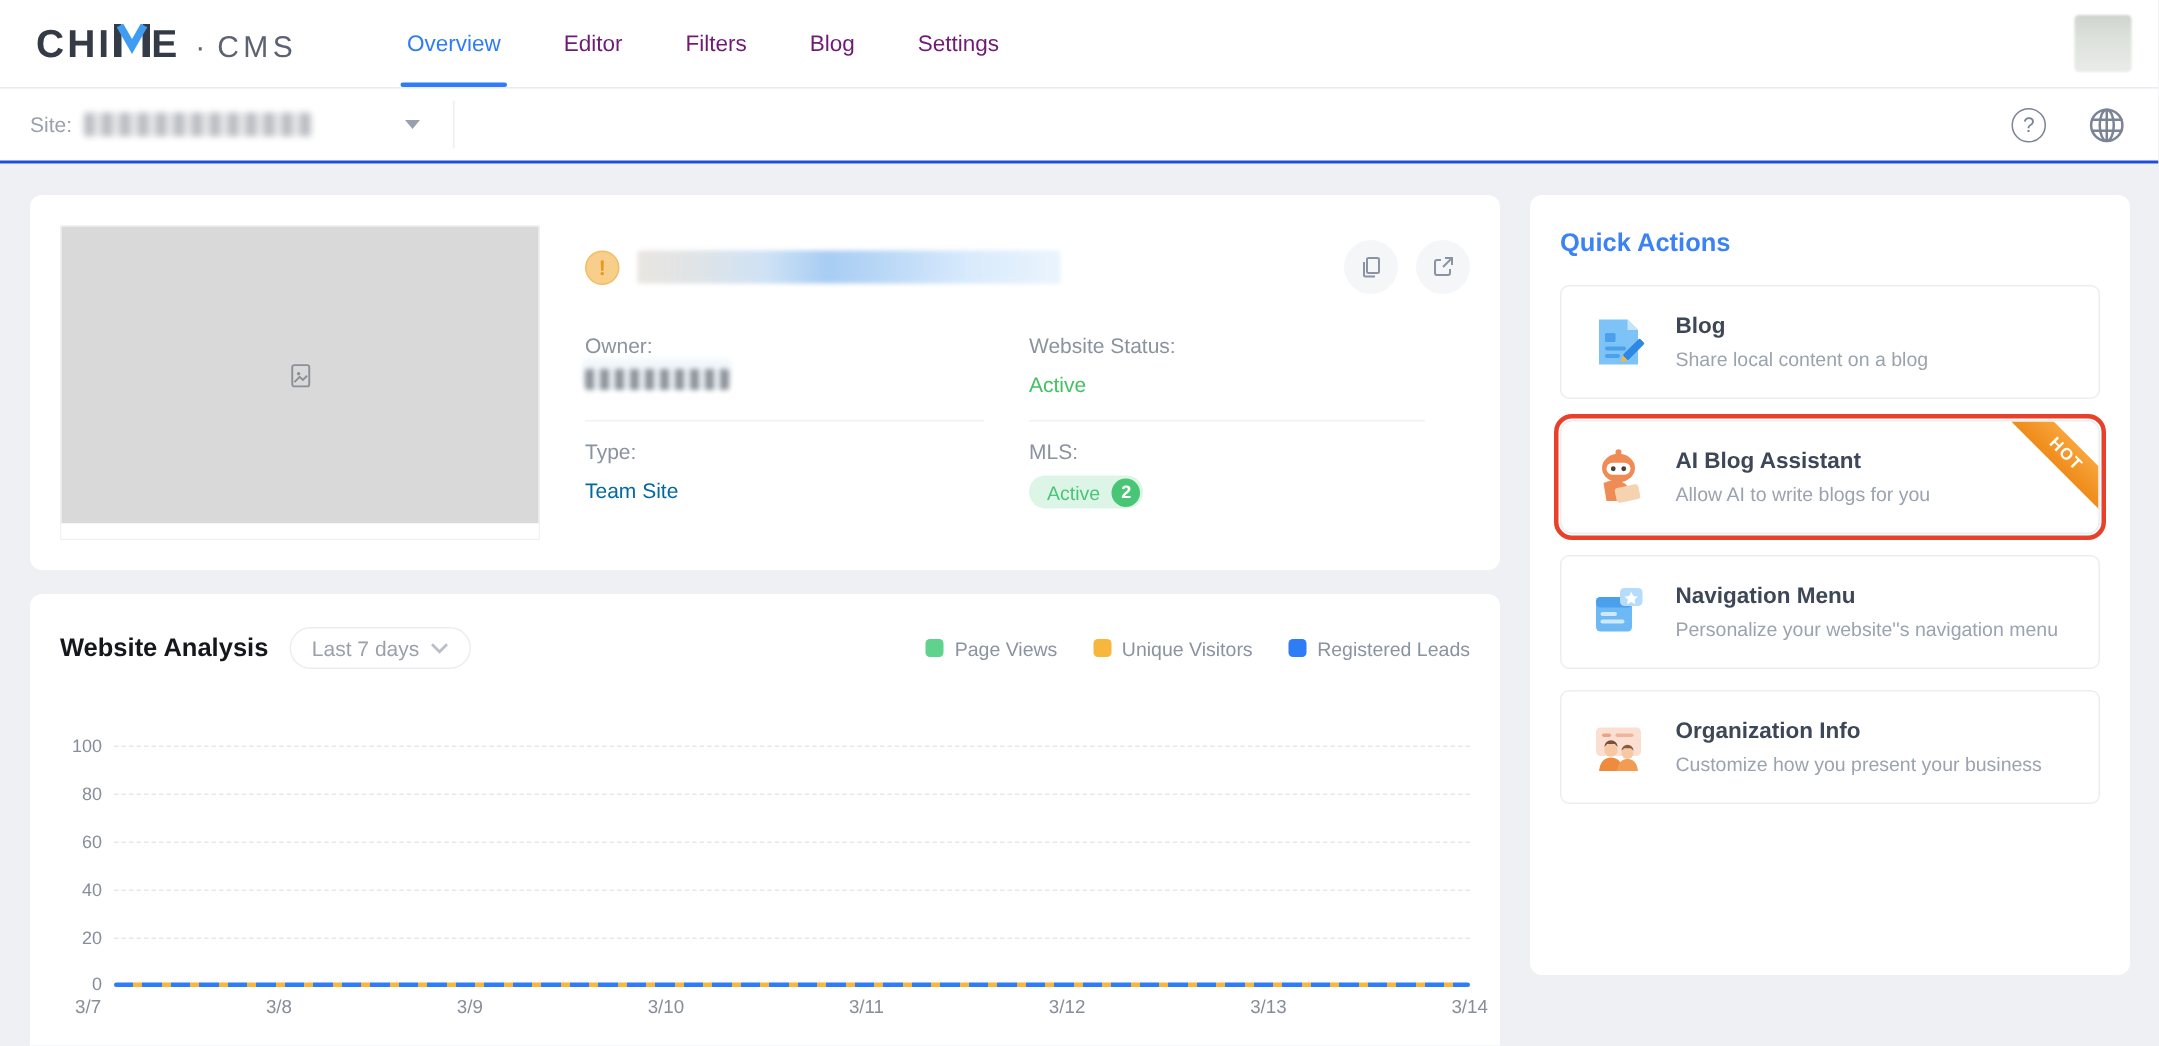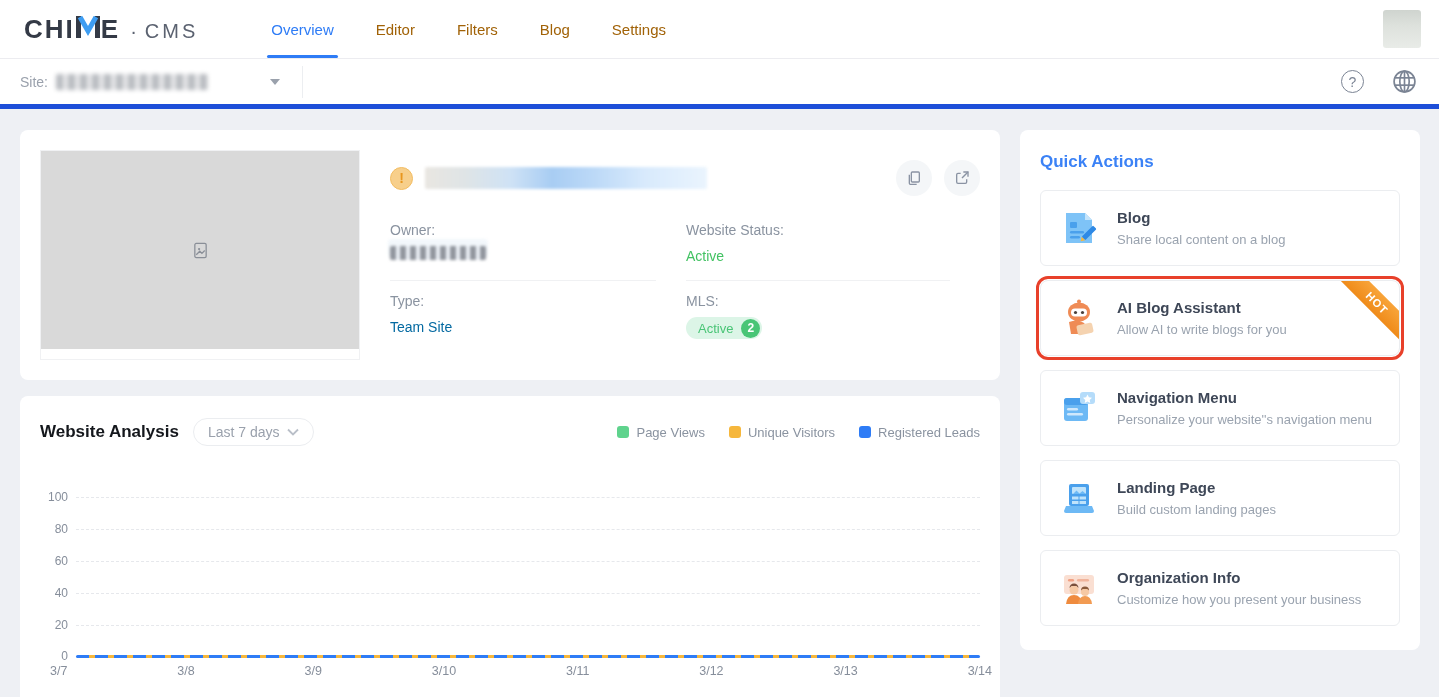--- a/index.html
+++ b/index.html
@@ -16,7 +16,7 @@
   .logo-product { font-size:20px; color:#5b6270; letter-spacing:3px; }
   .nav { display:flex; margin-left:52px; height:100%; }
   .nav-item { position:relative; display:flex; align-items:center; height:100%;
-    padding:0 4px; margin:0 17px; font-size:15px; color:#a16207; cursor:pointer; }
+    padding:0 4px; margin:0 17px; font-size:15px; color:#701a75; cursor:pointer; }
   .nav-item.active { color:#2e7cf6; }
   .nav-item.active::after { content:""; position:absolute; left:0; right:0; bottom:0;
     height:3px; border-radius:2px; background:#2e7cf6; }

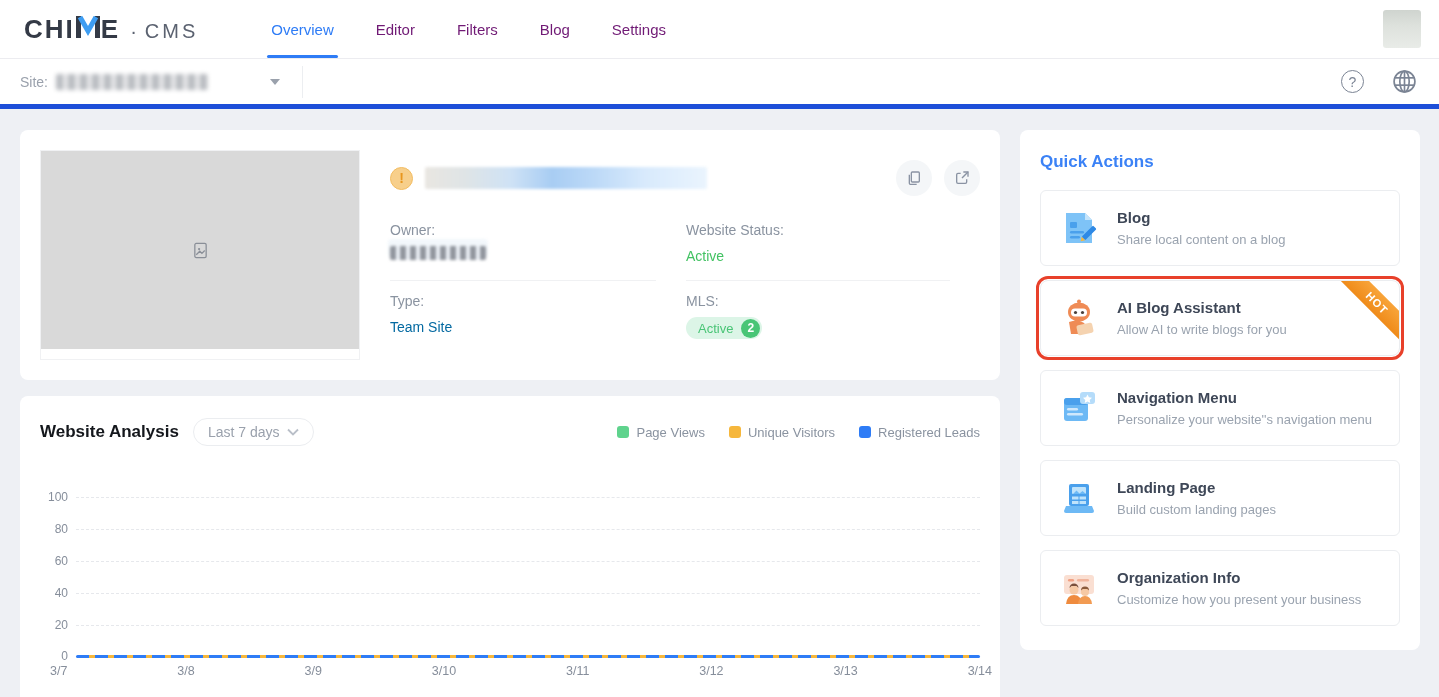--- a/index.html
+++ b/index.html
@@ -24,7 +24,7 @@
     background:linear-gradient(180deg,#cfd4cf 0%,#dde1dc 40%,#e9ece8 100%); filter:blur(.6px); }
 
   
-  .site-bar { height:50px; background:#fff; border-bottom:5px solid #1d4ed8;
+  .site-bar { height:50px; background:#fff; border-bottom:2px solid #1d4ed8;
     display:flex; align-items:center; }
   .site-label { margin-left:20px; font-size:14px; color:#9aa1ac; }
   .site-value-redacted { width:152px; height:16px; margin-left:8px; border-radius:2px;

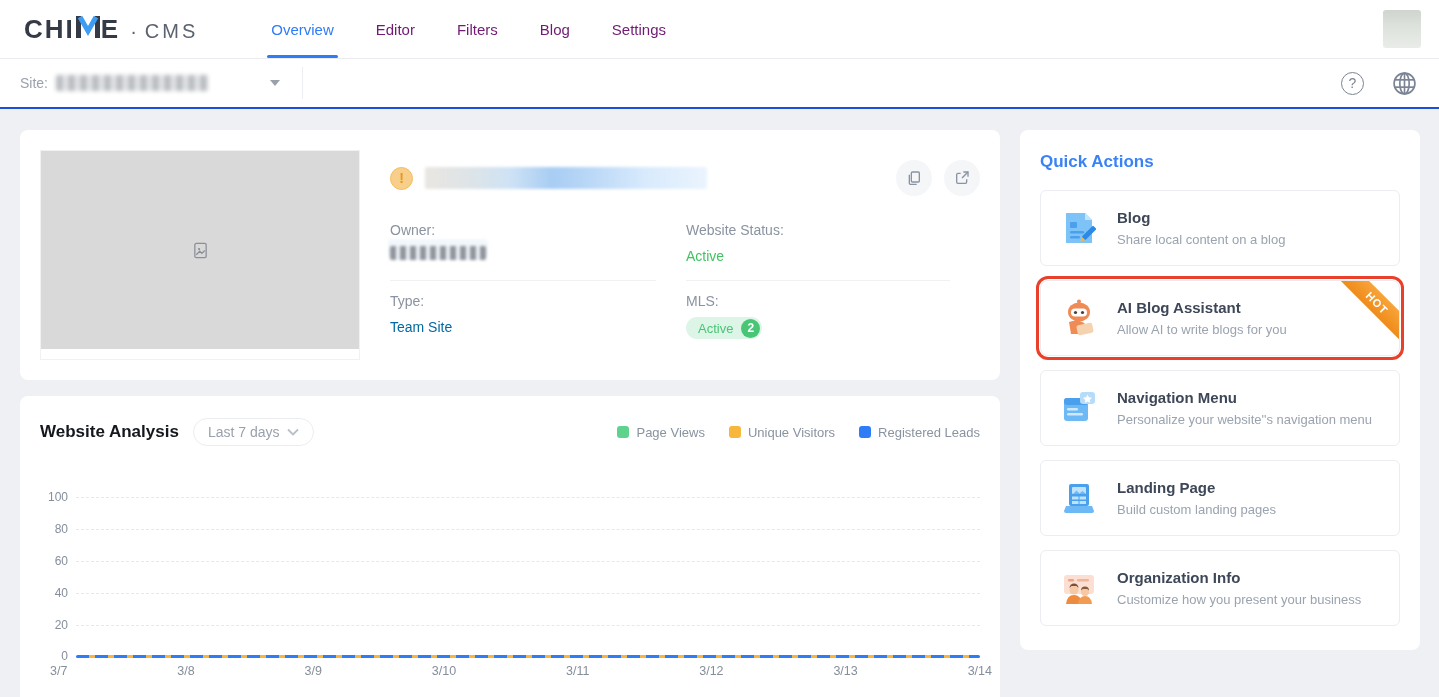--- a/index.html
+++ b/index.html
@@ -326,22 +326,6 @@
         </div>
       </div>
 
-      <div class="qa-item">
-        <svg class="qa-icon" viewBox="0 0 40 40">
-          <rect x="10" y="6" width="20" height="22" rx="2" fill="#4aa0ec"></rect>
-          <rect x="13" y="9" width="14" height="7" rx="1" fill="#bfe3fb"></rect>
-          <path d="M14 16 l3.5 -3.5 3 3 3 -2.5 3.5 3 z" fill="#6db9f5"></path>
-          <rect x="13" y="18.5" width="6.5" height="3" fill="#bfe3fb"></rect>
-          <rect x="20.5" y="18.5" width="6.5" height="3" fill="#bfe3fb"></rect>
-          <rect x="13" y="23" width="6.5" height="3" fill="#bfe3fb"></rect>
-          <rect x="20.5" y="23" width="6.5" height="3" fill="#bfe3fb"></rect>
-          <path d="M7 28 h26 l2 5 a2 2 0 0 1 -2 2 H7 a2 2 0 0 1 -2 -2 z" fill="#6db9f5"></path>
-        </svg>
-        <div class="qa-text">
-          <div class="qa-item-title">Landing Page</div>
-          <div class="qa-item-sub">Build custom landing pages</div>
-        </div>
-      </div>
 
       <div class="qa-item">
         <svg class="qa-icon" viewBox="0 0 40 40">

